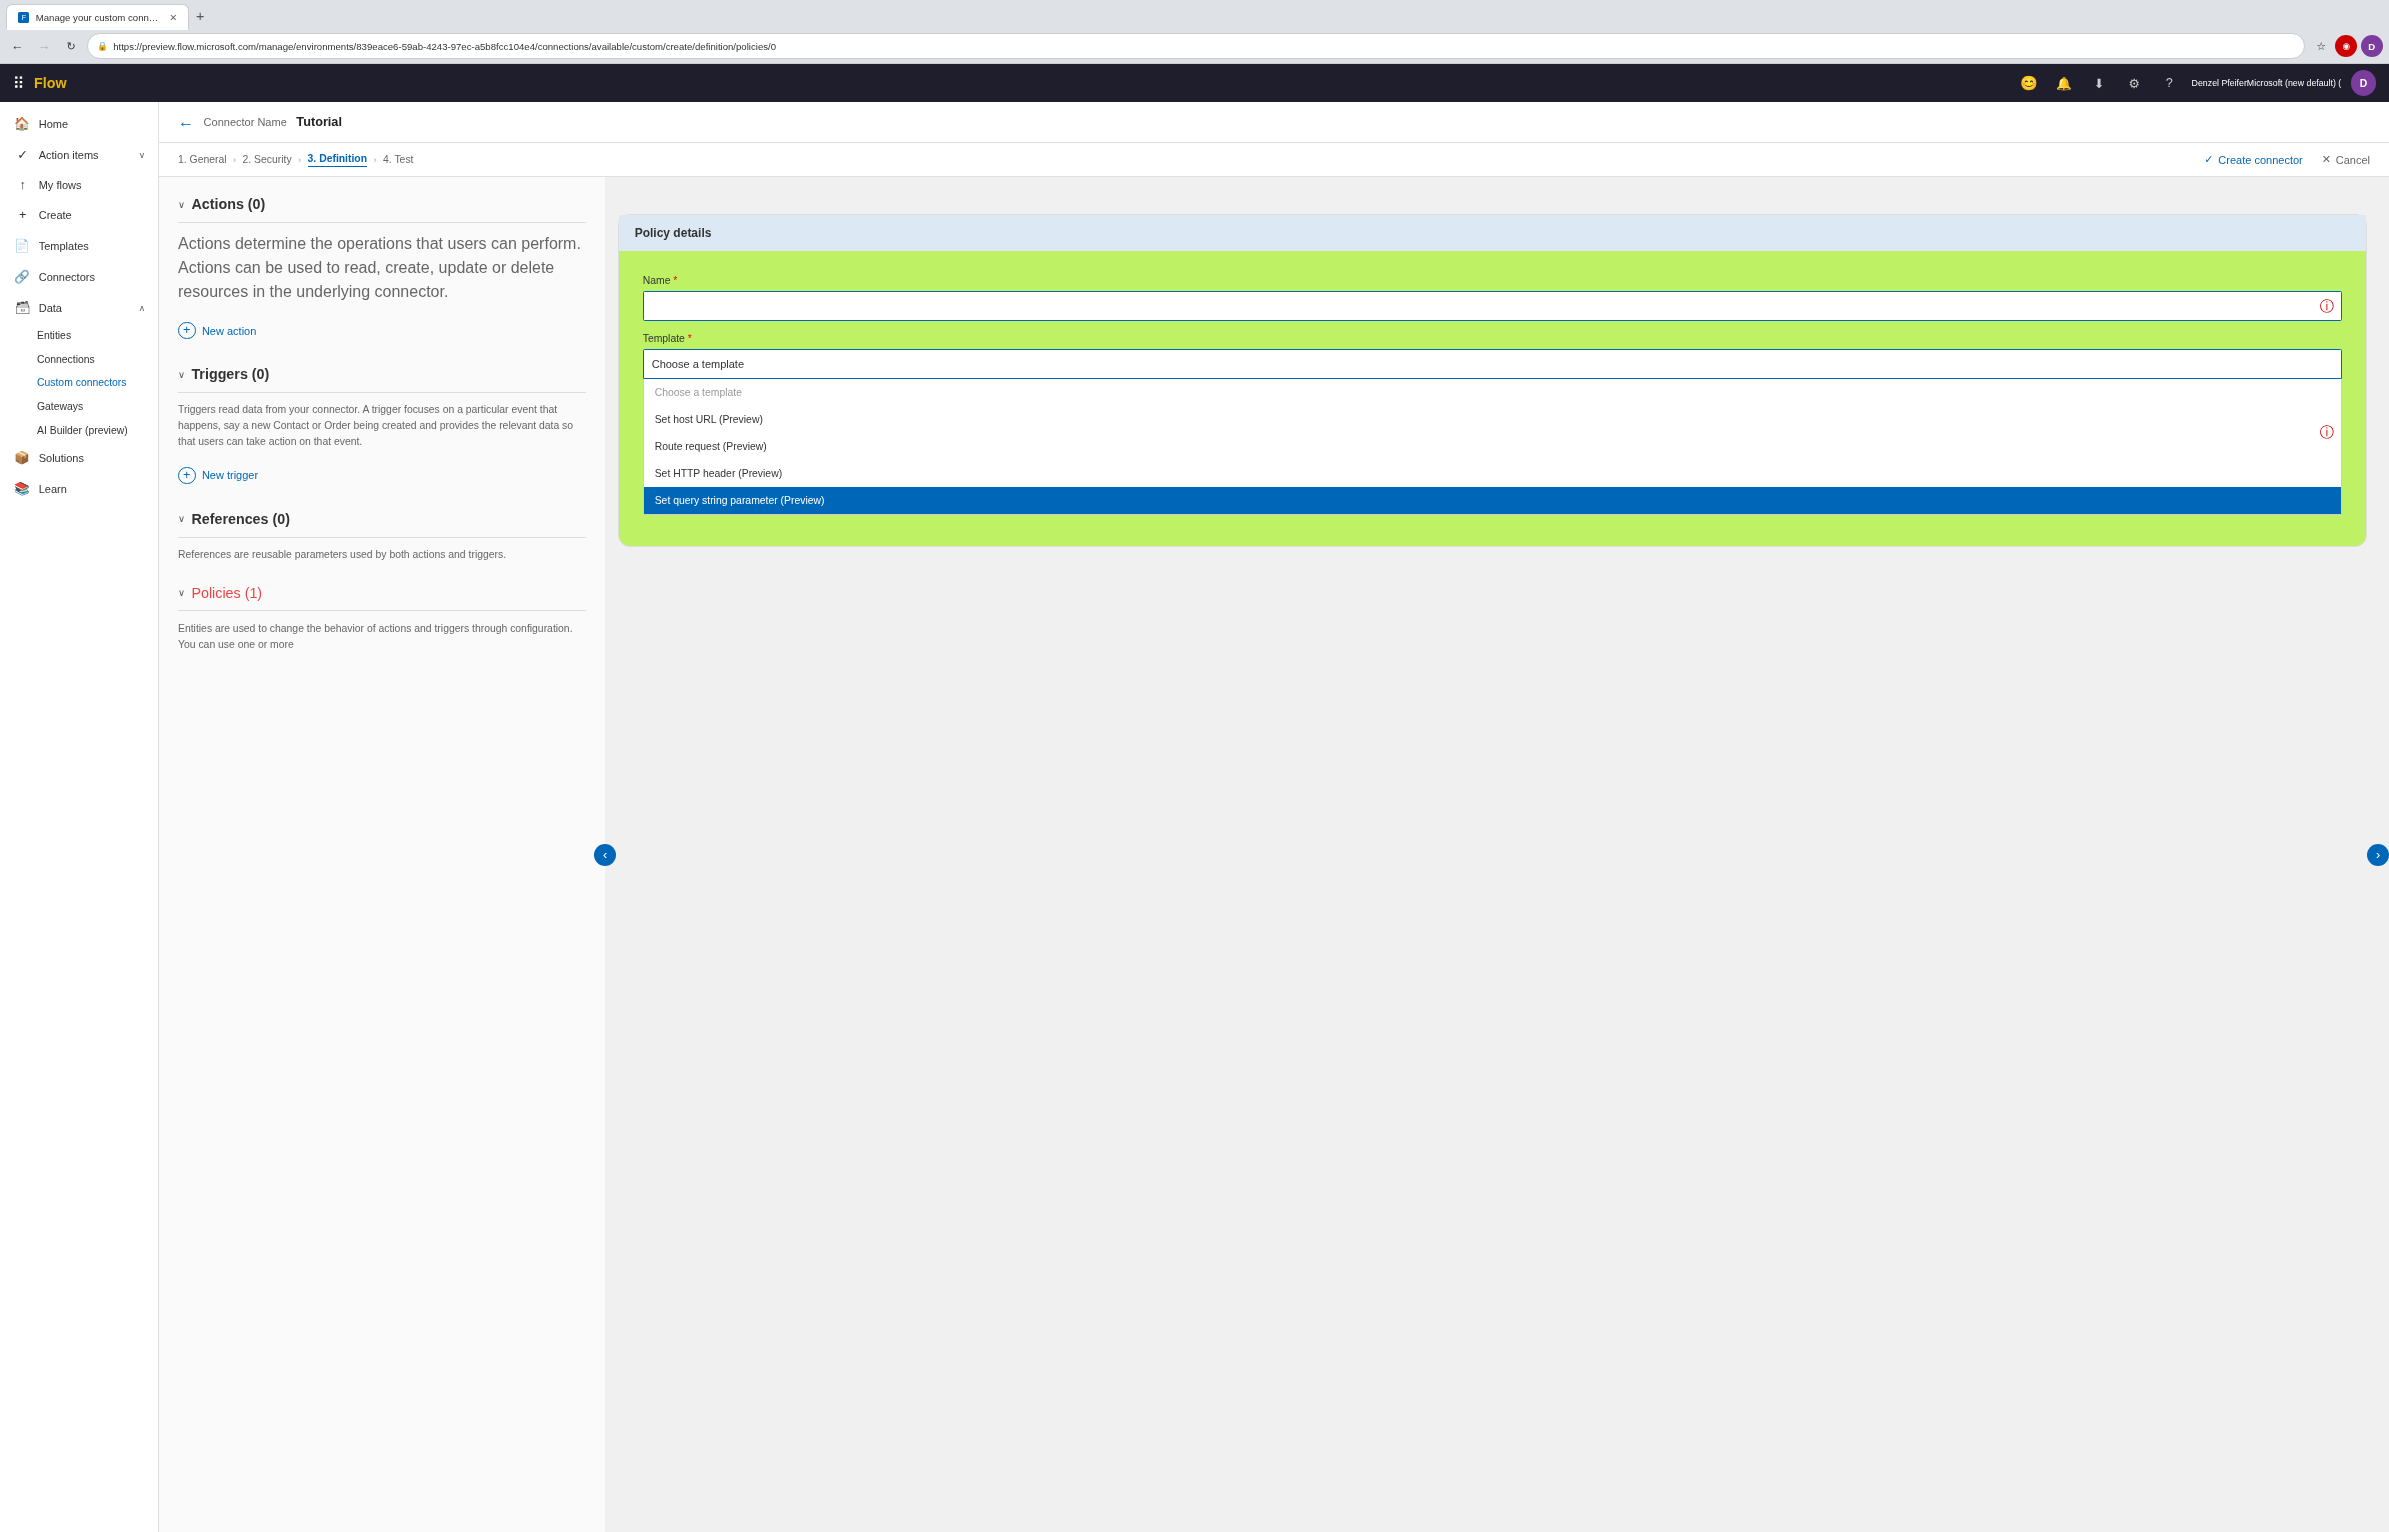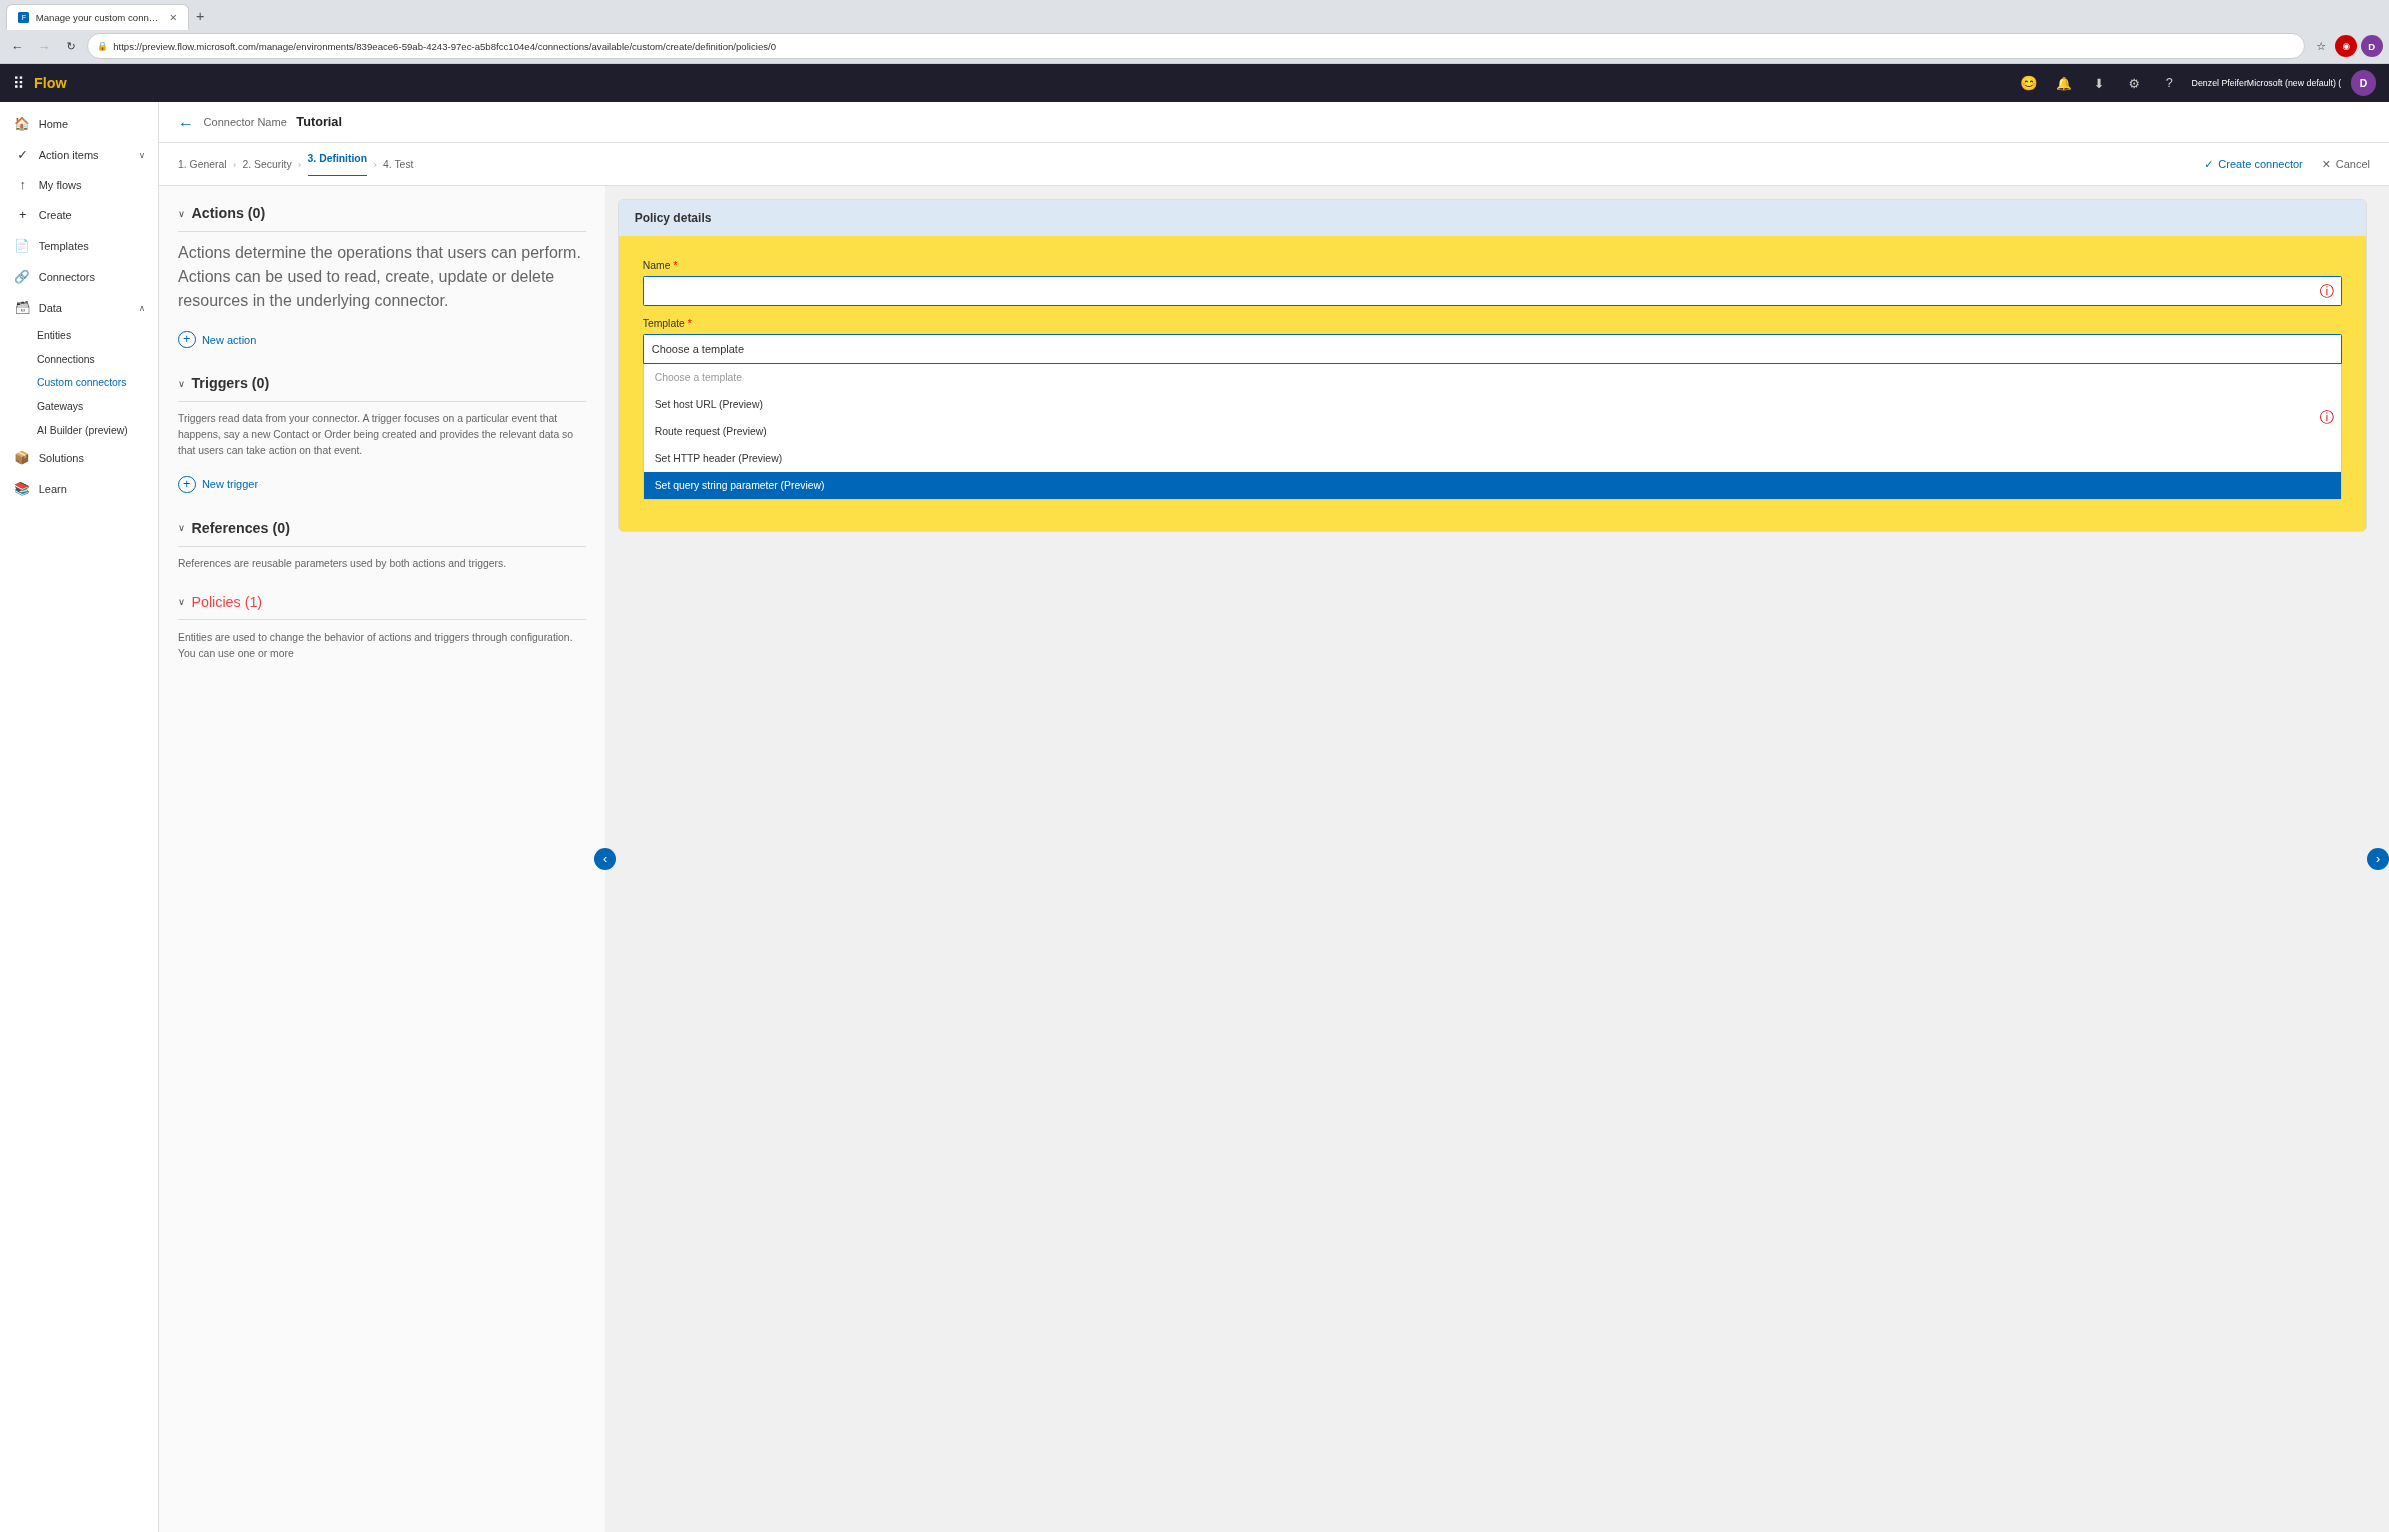--- a/index.html
+++ b/index.html
@@ -133,7 +133,7 @@
         <span>2. Security</span>
       </div>
       <span style="font-size:9.6px;color:#aaa;margin:0 6.4px;">›</span>
-      <div style="display:flex;align-items:center;gap:4.8px;font-size:10.4px;color:#0067b8;font-weight:600;cursor:pointer;border-bottom:1.6px solid #0067b8;padding-bottom:11px;">
+      <div style="display:flex;align-items:center;gap:4.8px;font-size:10.4px;color:#0067b8;font-weight:600;cursor:pointer;border-bottom:1.6px solid #0067b8;padding-bottom:2px;">
         <span>3. Definition</span>
       </div>
       <span style="font-size:9.6px;color:#aaa;margin:0 6.4px;">›</span>

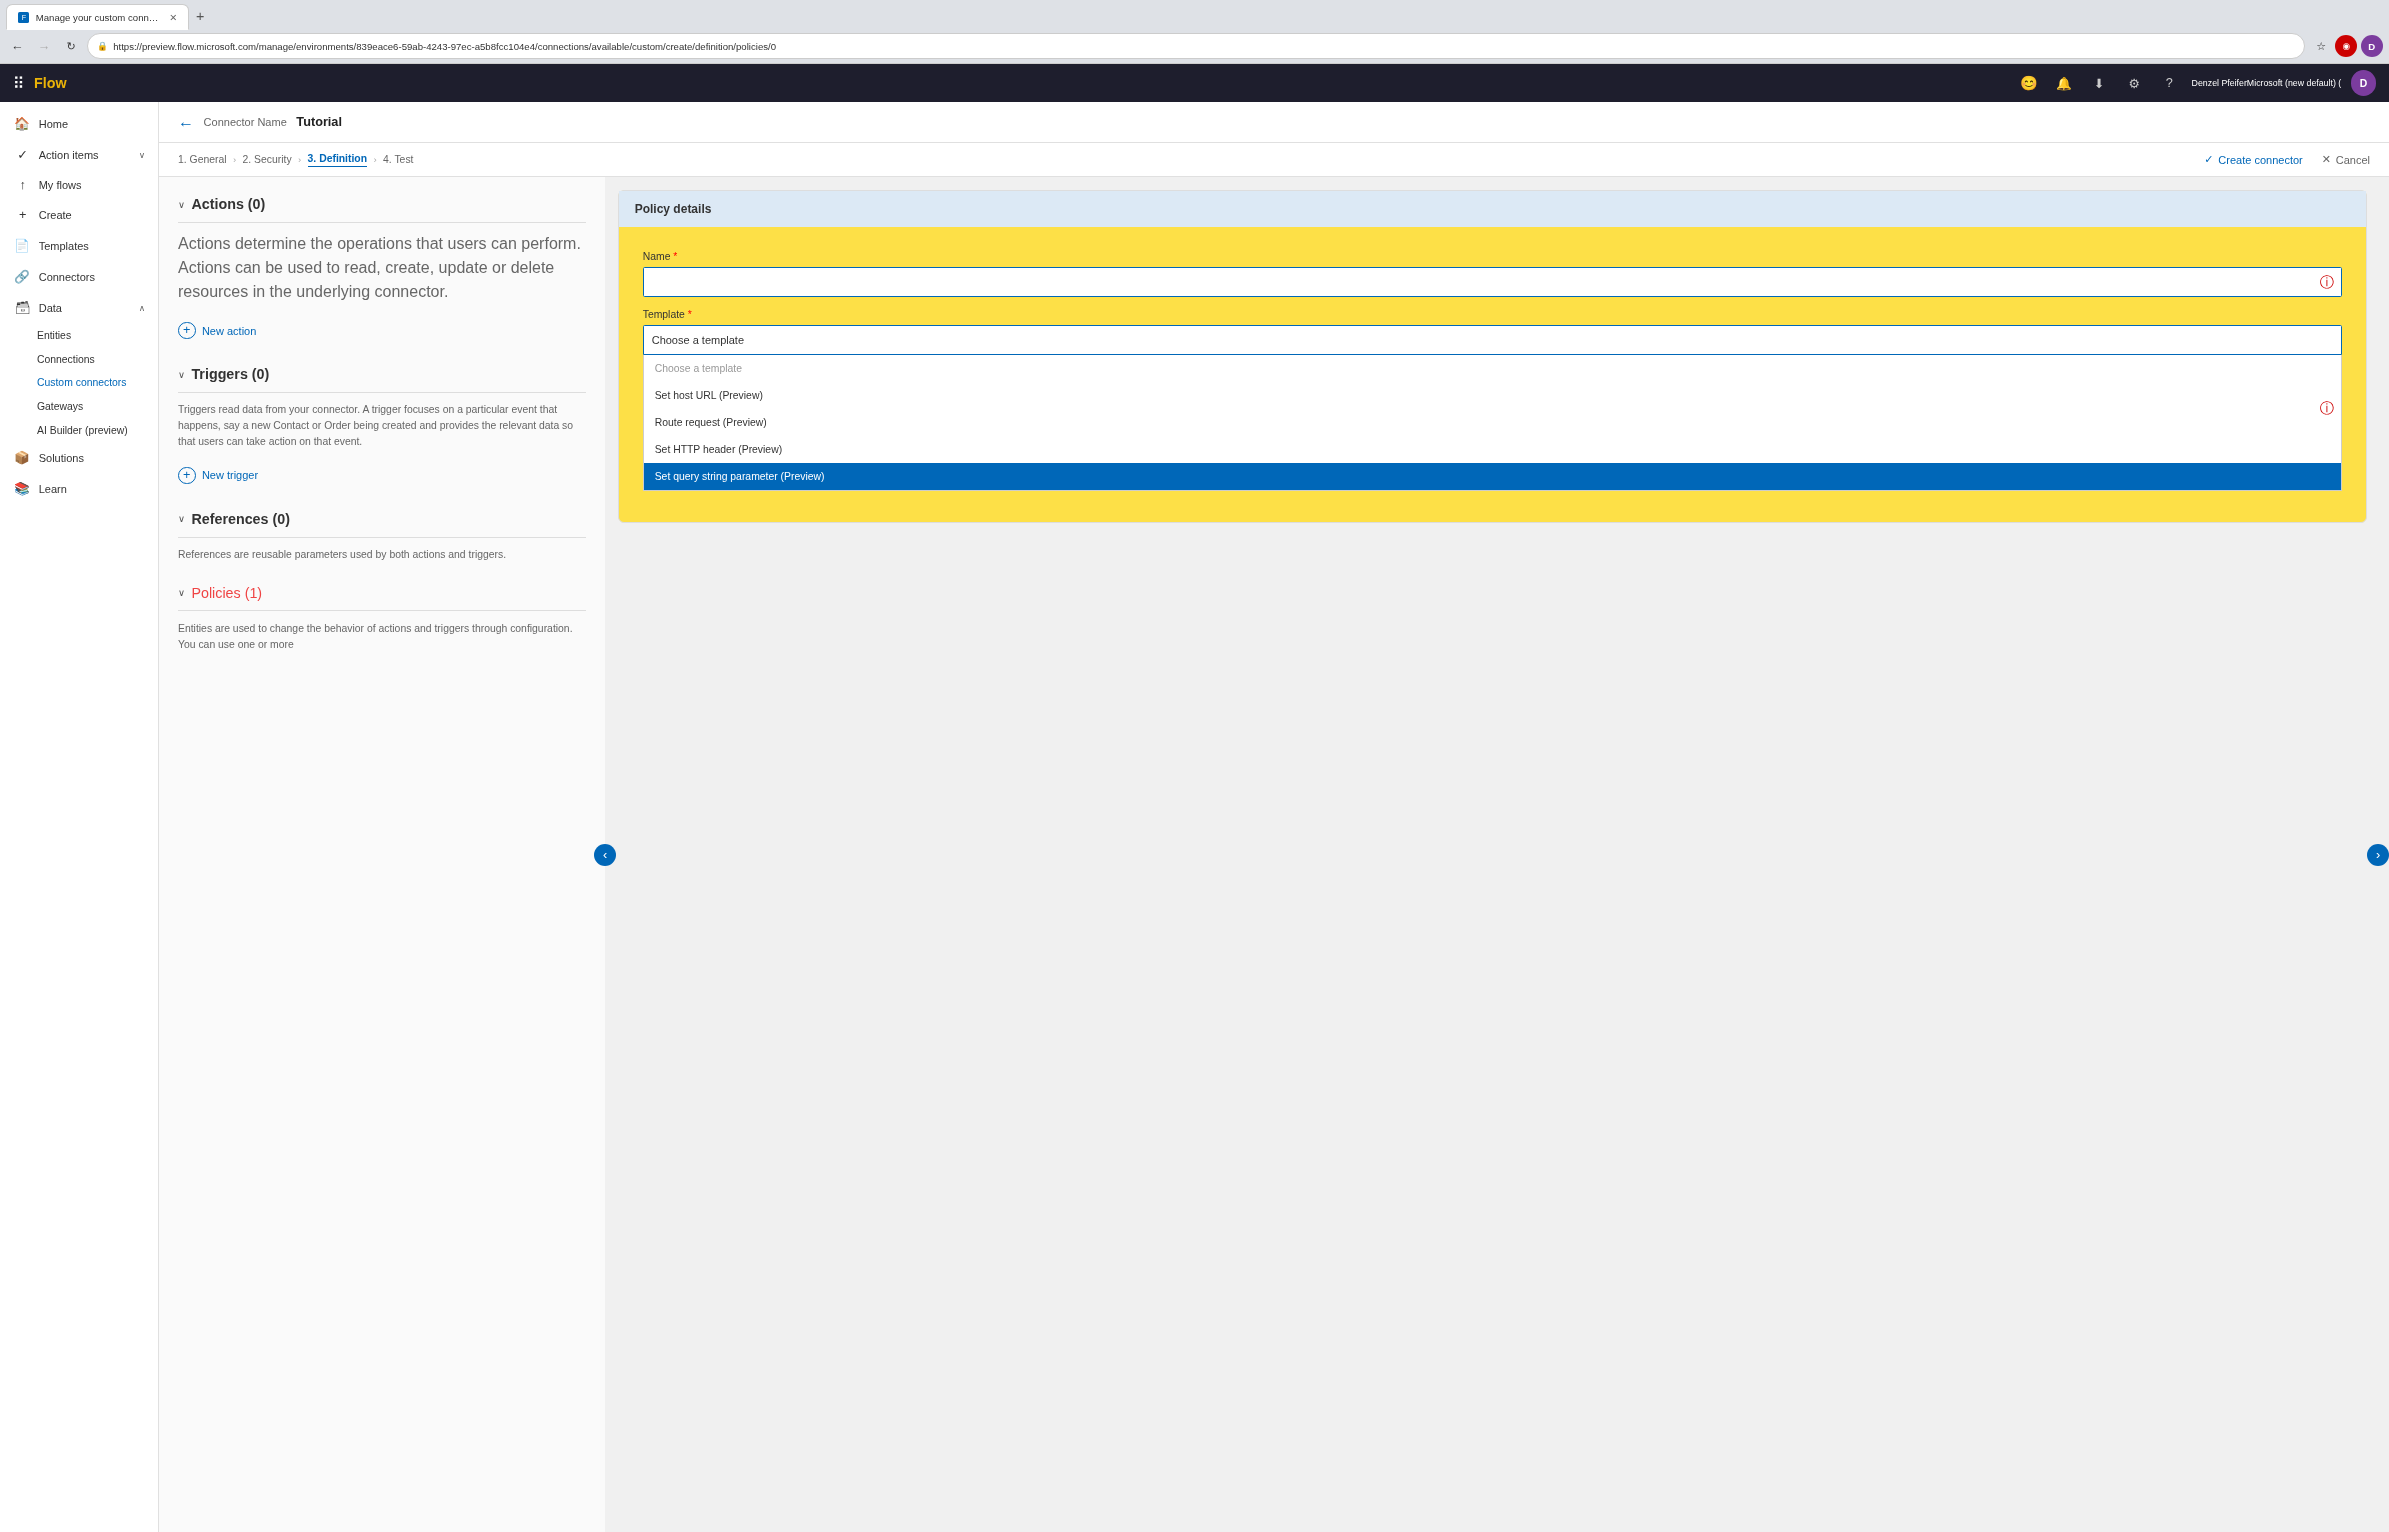--- a/index.html
+++ b/index.html
@@ -201,7 +201,7 @@
       <div style="position:absolute;right:0;top:50%;transform:translateY(-50%);z-index:10;width:22px;height:22px;background:#0067b8;color:white;border-radius:50%;display:flex;align-items:center;justify-content:center;font-size:12.7px;cursor:pointer;">›</div>
 
       <div style="flex:1;overflow-y:auto;padding:12.7px 22px 12.7px 12.7px;background:#f0f0f0;">
-        <div style="background:#fde047;border:0.8px solid #ddd;border-radius:6px;">
+        <div style="background:#bef264;border:0.8px solid #ddd;border-radius:12px;margin-top:24px;">
           <div style="background:#dce9f5;padding:11px 16px;font-size:12px;font-weight:600;color:#333;">Policy details</div>
           <div style="padding:24px;">
 

